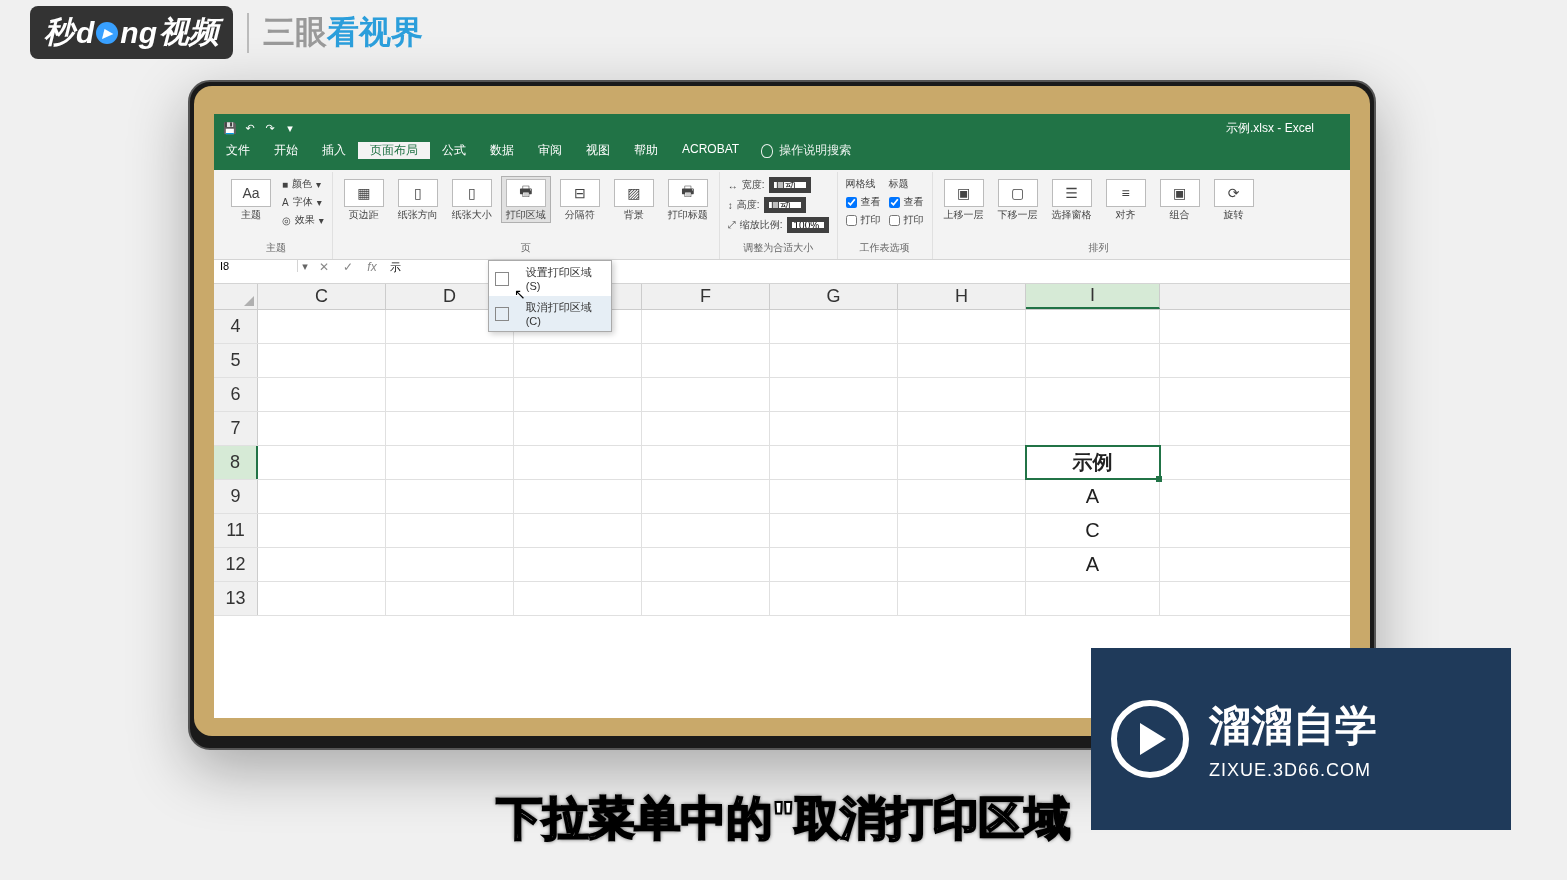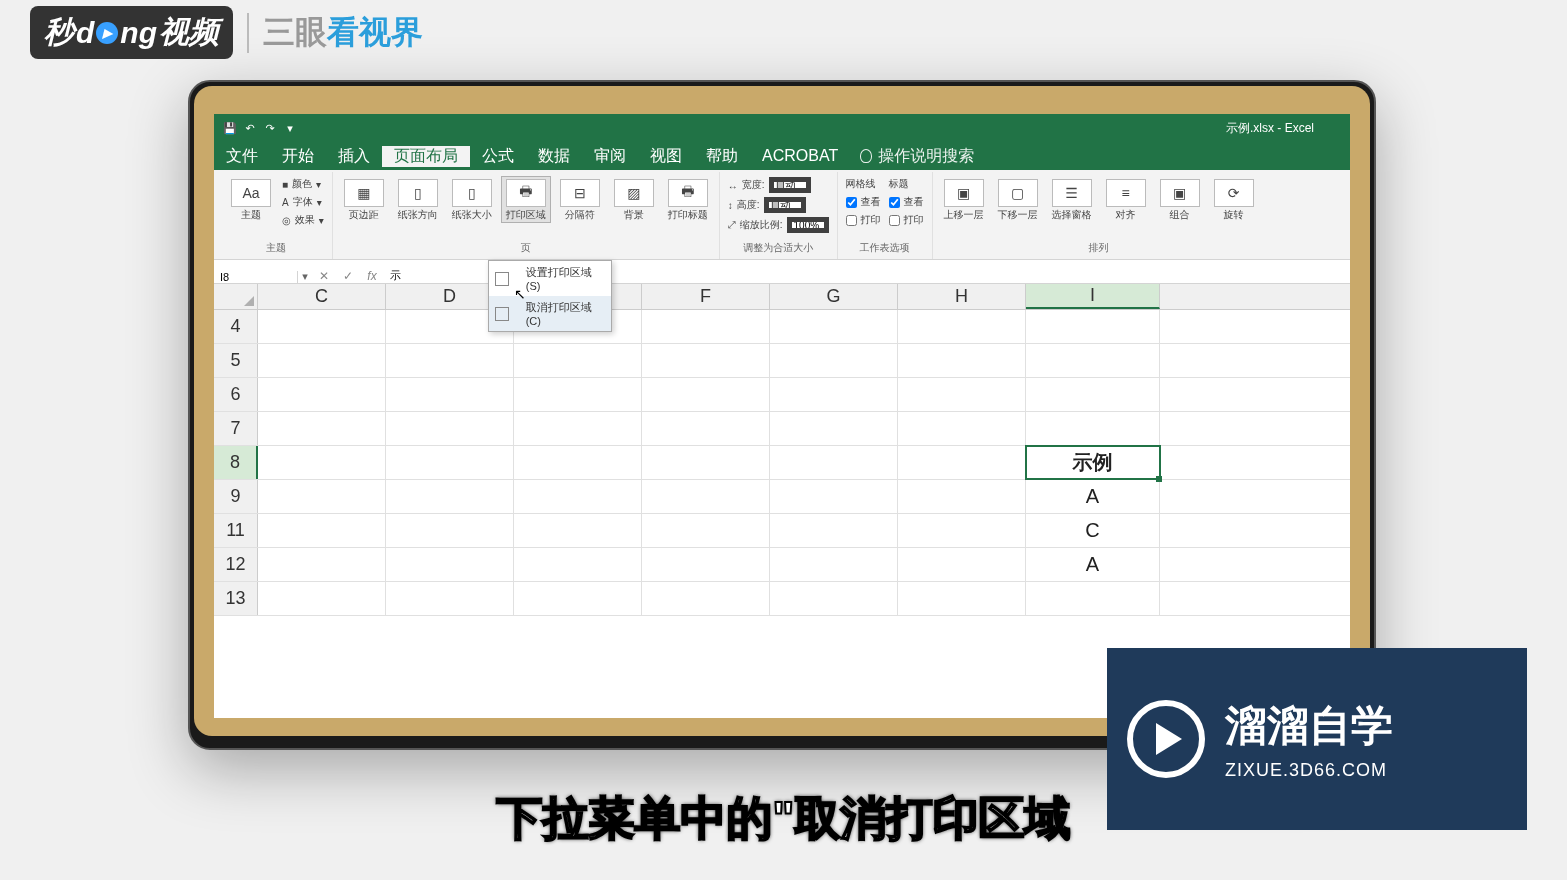--- a/index.html
+++ b/index.html
@@ -28,7 +28,7 @@
   .qat-btn { width: 20px; height: 20px; display:inline-flex;align-items:center;justify-content:center; cursor:pointer; }
   .titlebar-center { flex: 1; text-align: right; padding-right: 30px; font-size: 12px; }
   
-  .tabs { background: #217346; color: #fff; display: flex; align-items: center; height: 28px; font-size: 16px; }
+  .tabs { background: #217346; color: #fff; display: flex; align-items: flex-start; height: 28px; font-size: 12px; }
   .tab { padding: 0 12px; display: flex; align-items: center; cursor: pointer; }
   .tab.active { background: #f3f3f3; color: #217346; }
   .tell-me { display: flex; align-items: center; gap: 6px; padding: 0 10px; opacity: 0.9; }

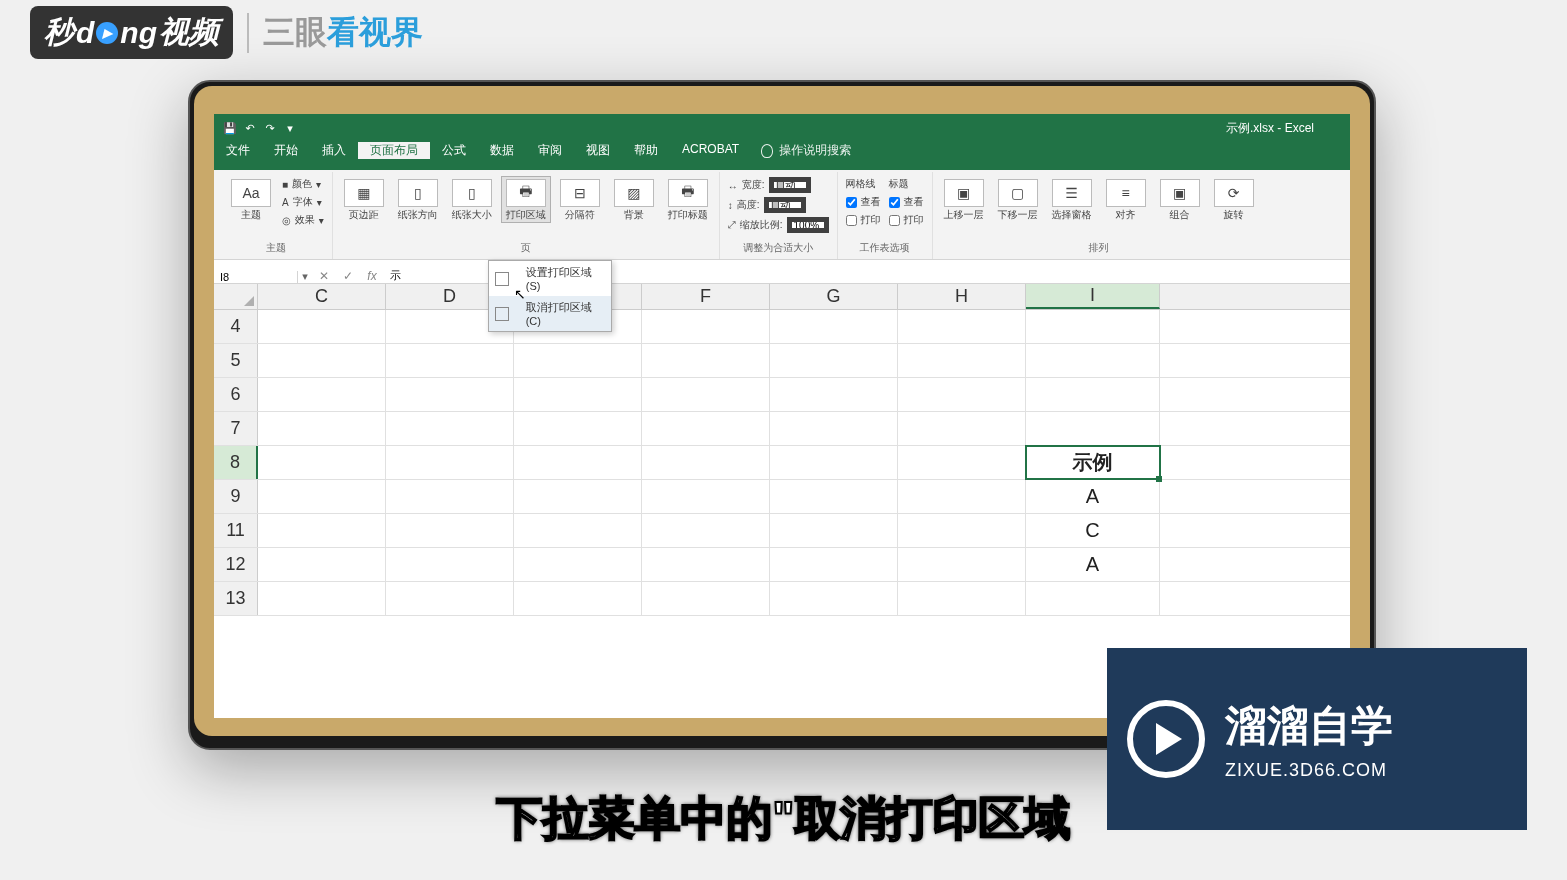--- a/index.html
+++ b/index.html
@@ -53,7 +53,7 @@
   .dd-ico{width:14px;height:14px;border:1px solid #888;display:inline-block;}
   .cursor-ptr{position:absolute;top:172px;left:300px;z-index:41;font-size:14px;}
   
-  .formula-bar { background: #fff; border-bottom: 1px solid #d4d4d4; height: 24px; display:flex;align-items:flex-end; }
+  .formula-bar { background: #fff; border-bottom: 1px solid #d4d4d4; height: 24px; display:flex;align-items:flex-start; }
   .name-box { width: 84px; border-right: 1px solid #d4d4d4; padding: 0 6px; display:flex;align-items:center;font-size:11px; }
   .nb-dd{width:14px;text-align:center;color:#666;cursor:pointer;}
   .fb-btn{width:24px;display:flex;align-items:center;justify-content:center;color:#888;cursor:pointer;font-size:12px;}

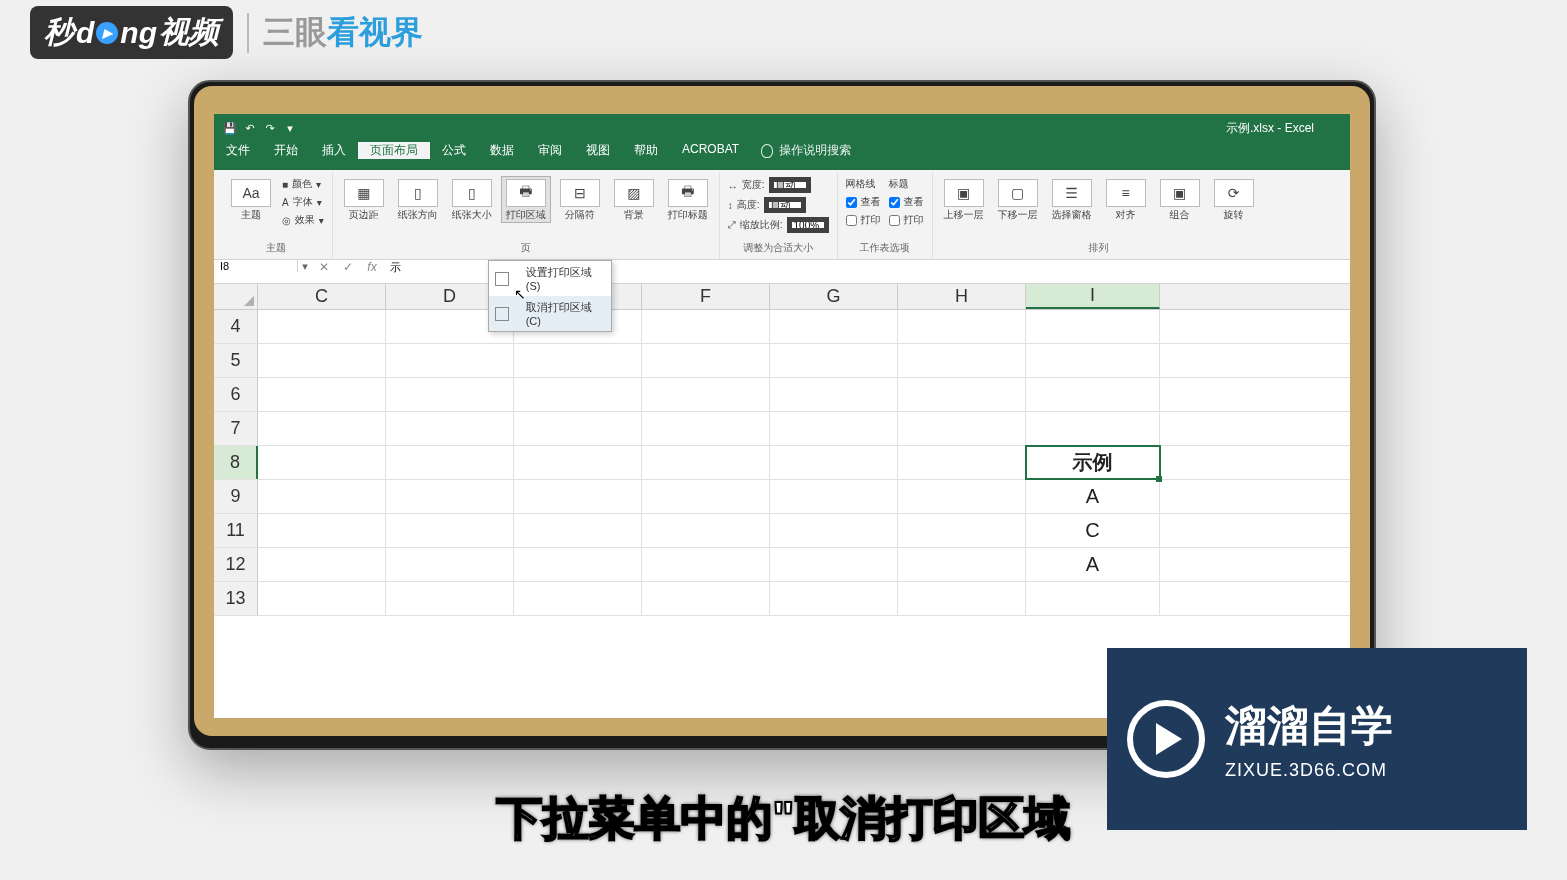--- a/index.html
+++ b/index.html
@@ -74,7 +74,7 @@
   .cell.selected::after{content:"";position:absolute;right:-3px;bottom:-3px;width:6px;height:6px;background:#217346;}
   
   
-  .liuliu{position:absolute;right:40px;bottom:50px;width:420px;height:182px;background:#1f3a5a;color:#fff;display:flex;align-items:center;padding:0 20px;gap:20px;z-index:60;}
+  .liuliu{position:absolute;right:56px;bottom:50px;width:420px;height:182px;background:#1f3a5a;color:#fff;display:flex;align-items:center;padding:0 20px;gap:20px;z-index:60;}
   .ll-play{width:78px;height:78px;border:6px solid #fff;border-radius:50%;display:flex;align-items:center;justify-content:center;}
   .ll-tri{width:0;height:0;border-left:26px solid #fff;border-top:16px solid transparent;border-bottom:16px solid transparent;margin-left:6px;}
   .ll-txt{display:flex;flex-direction:column;gap:6px;}

